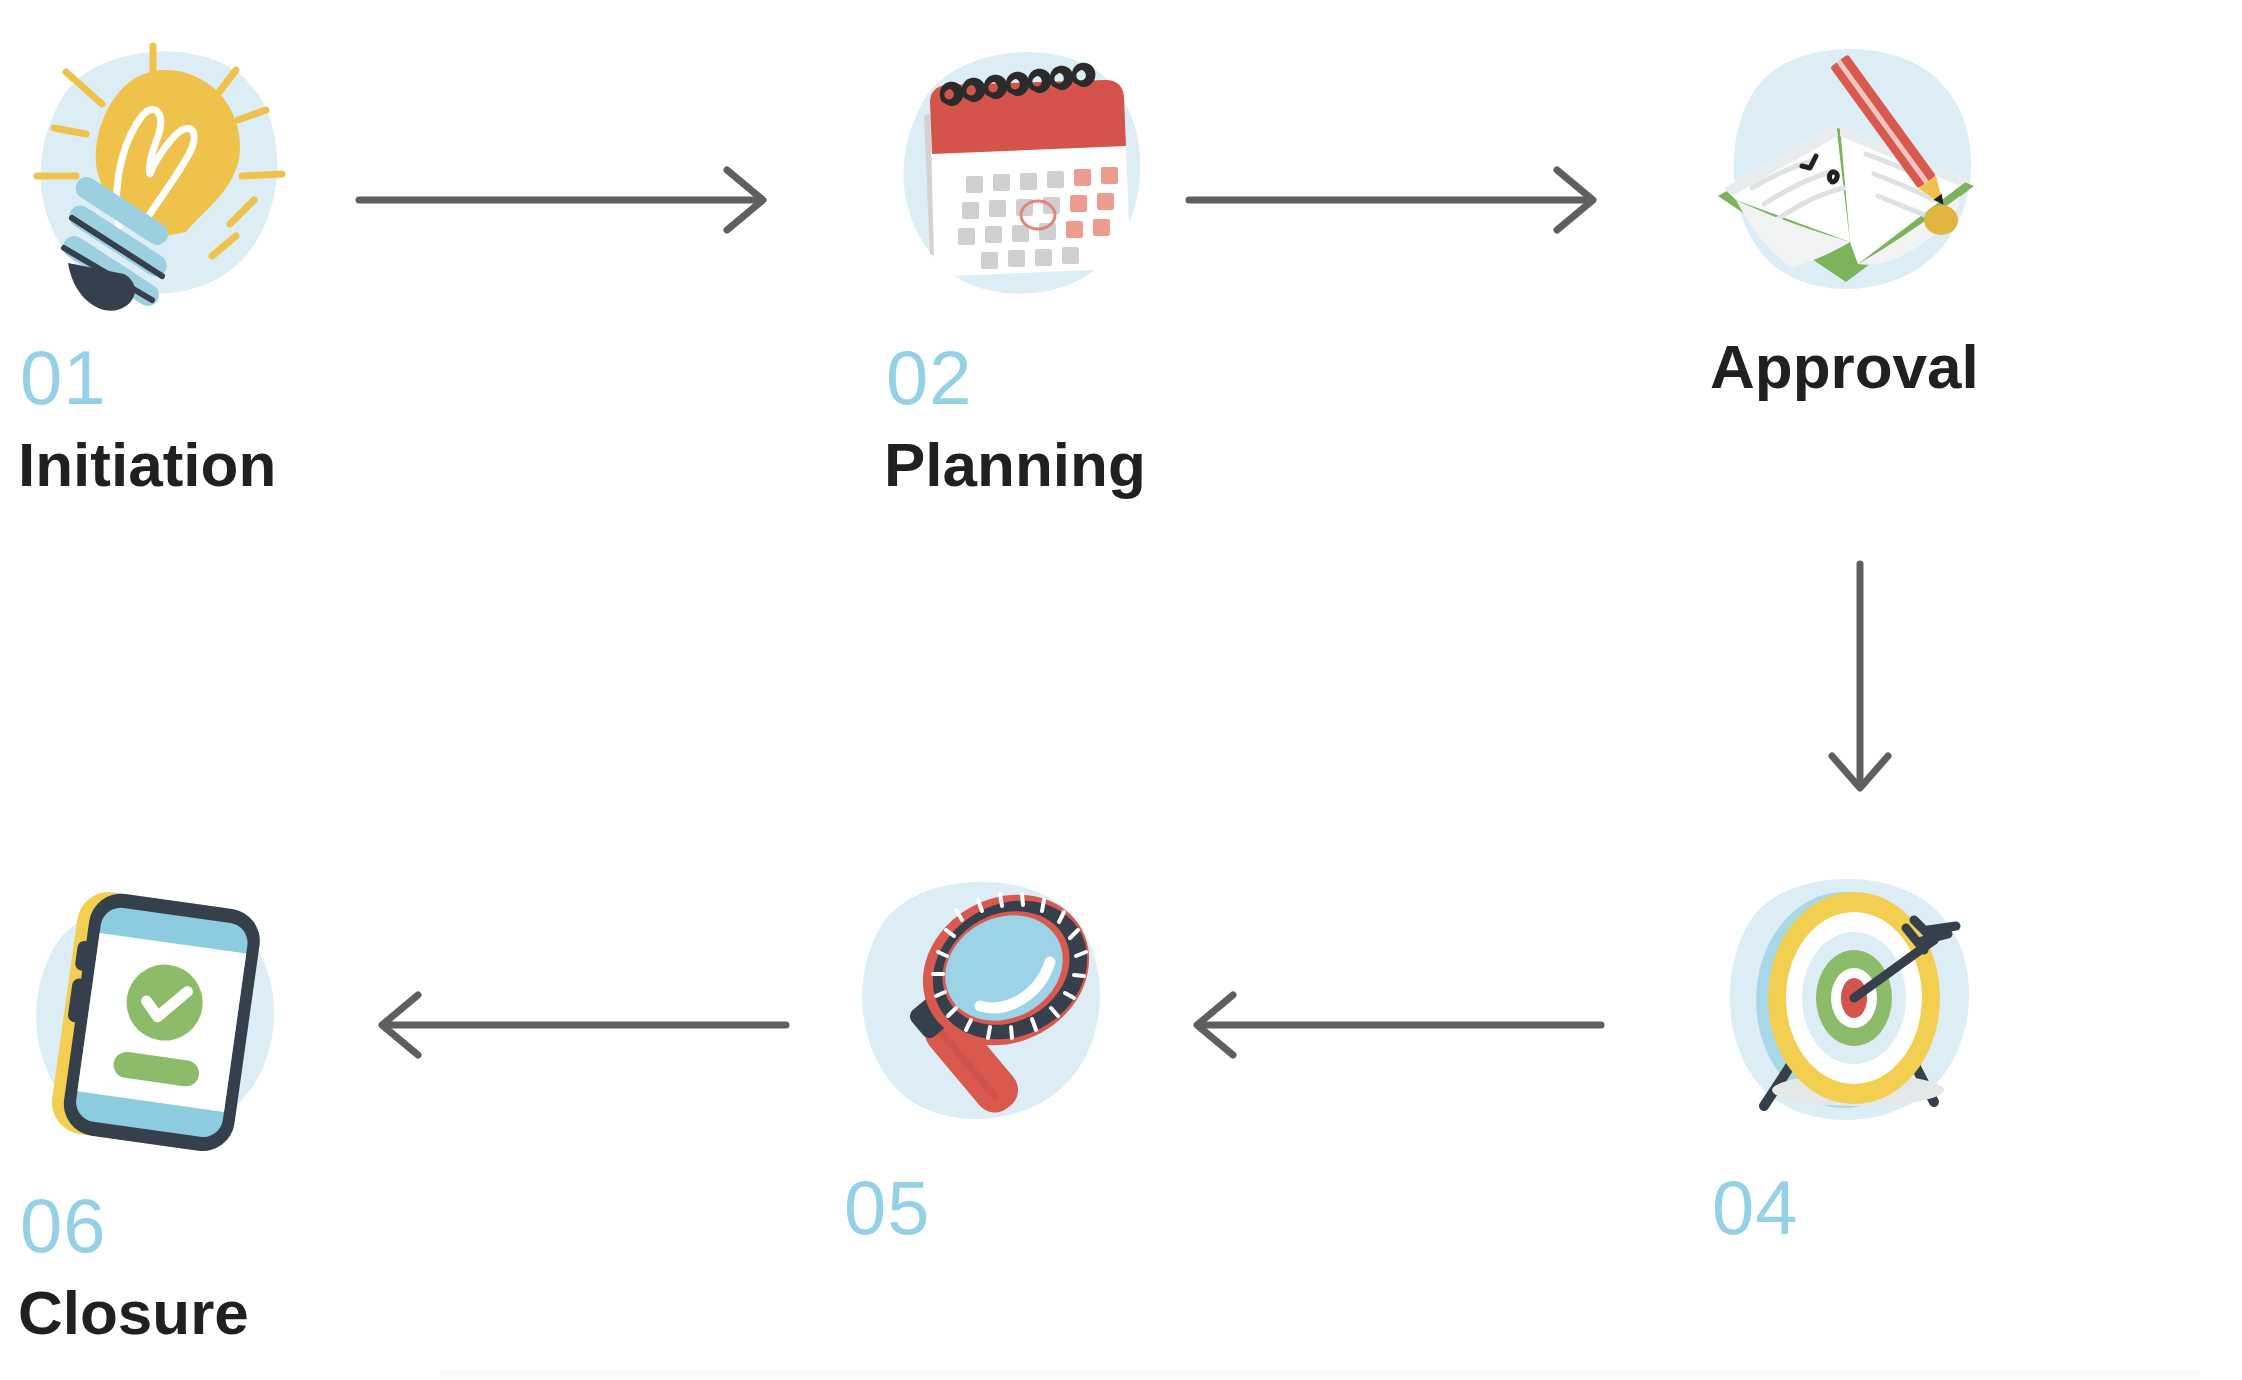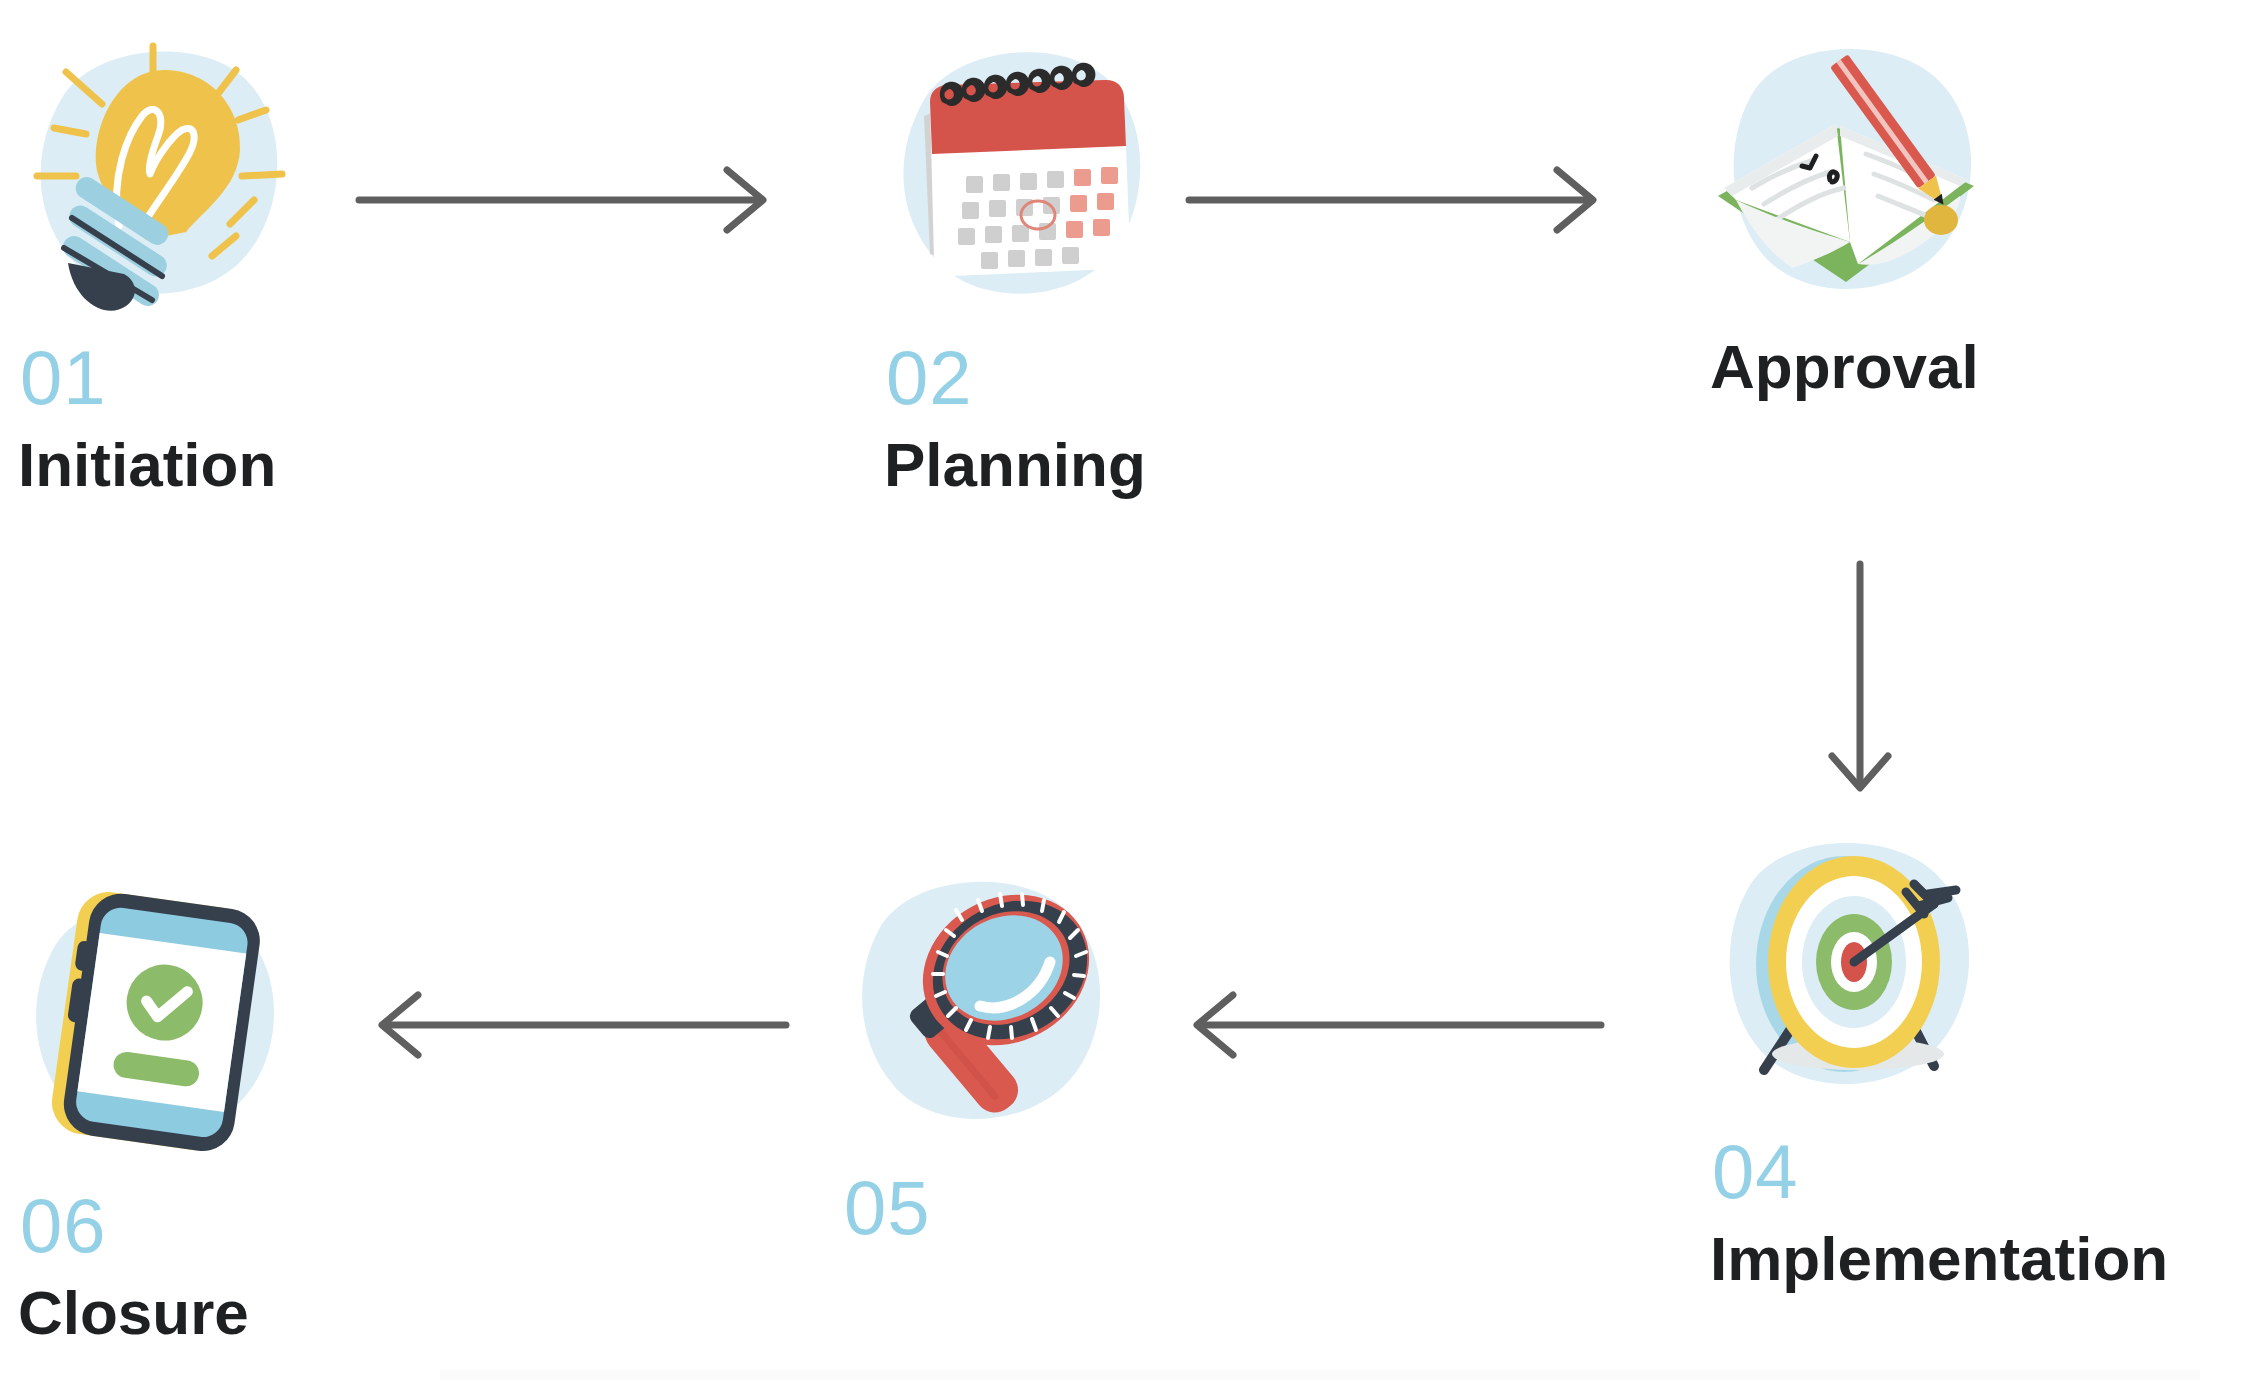--- a/index.html
+++ b/index.html
@@ -60,7 +60,7 @@
   
   #step-6 { left: 14px;   top: 876px; }
   #step-5 { left: 838px;  top: 858px; }
-  #step-4 { left: 1706px; top: 822px; }
+  #step-4 { left: 1706px; top: 858px; }
 
   
   .connector { position: absolute; }

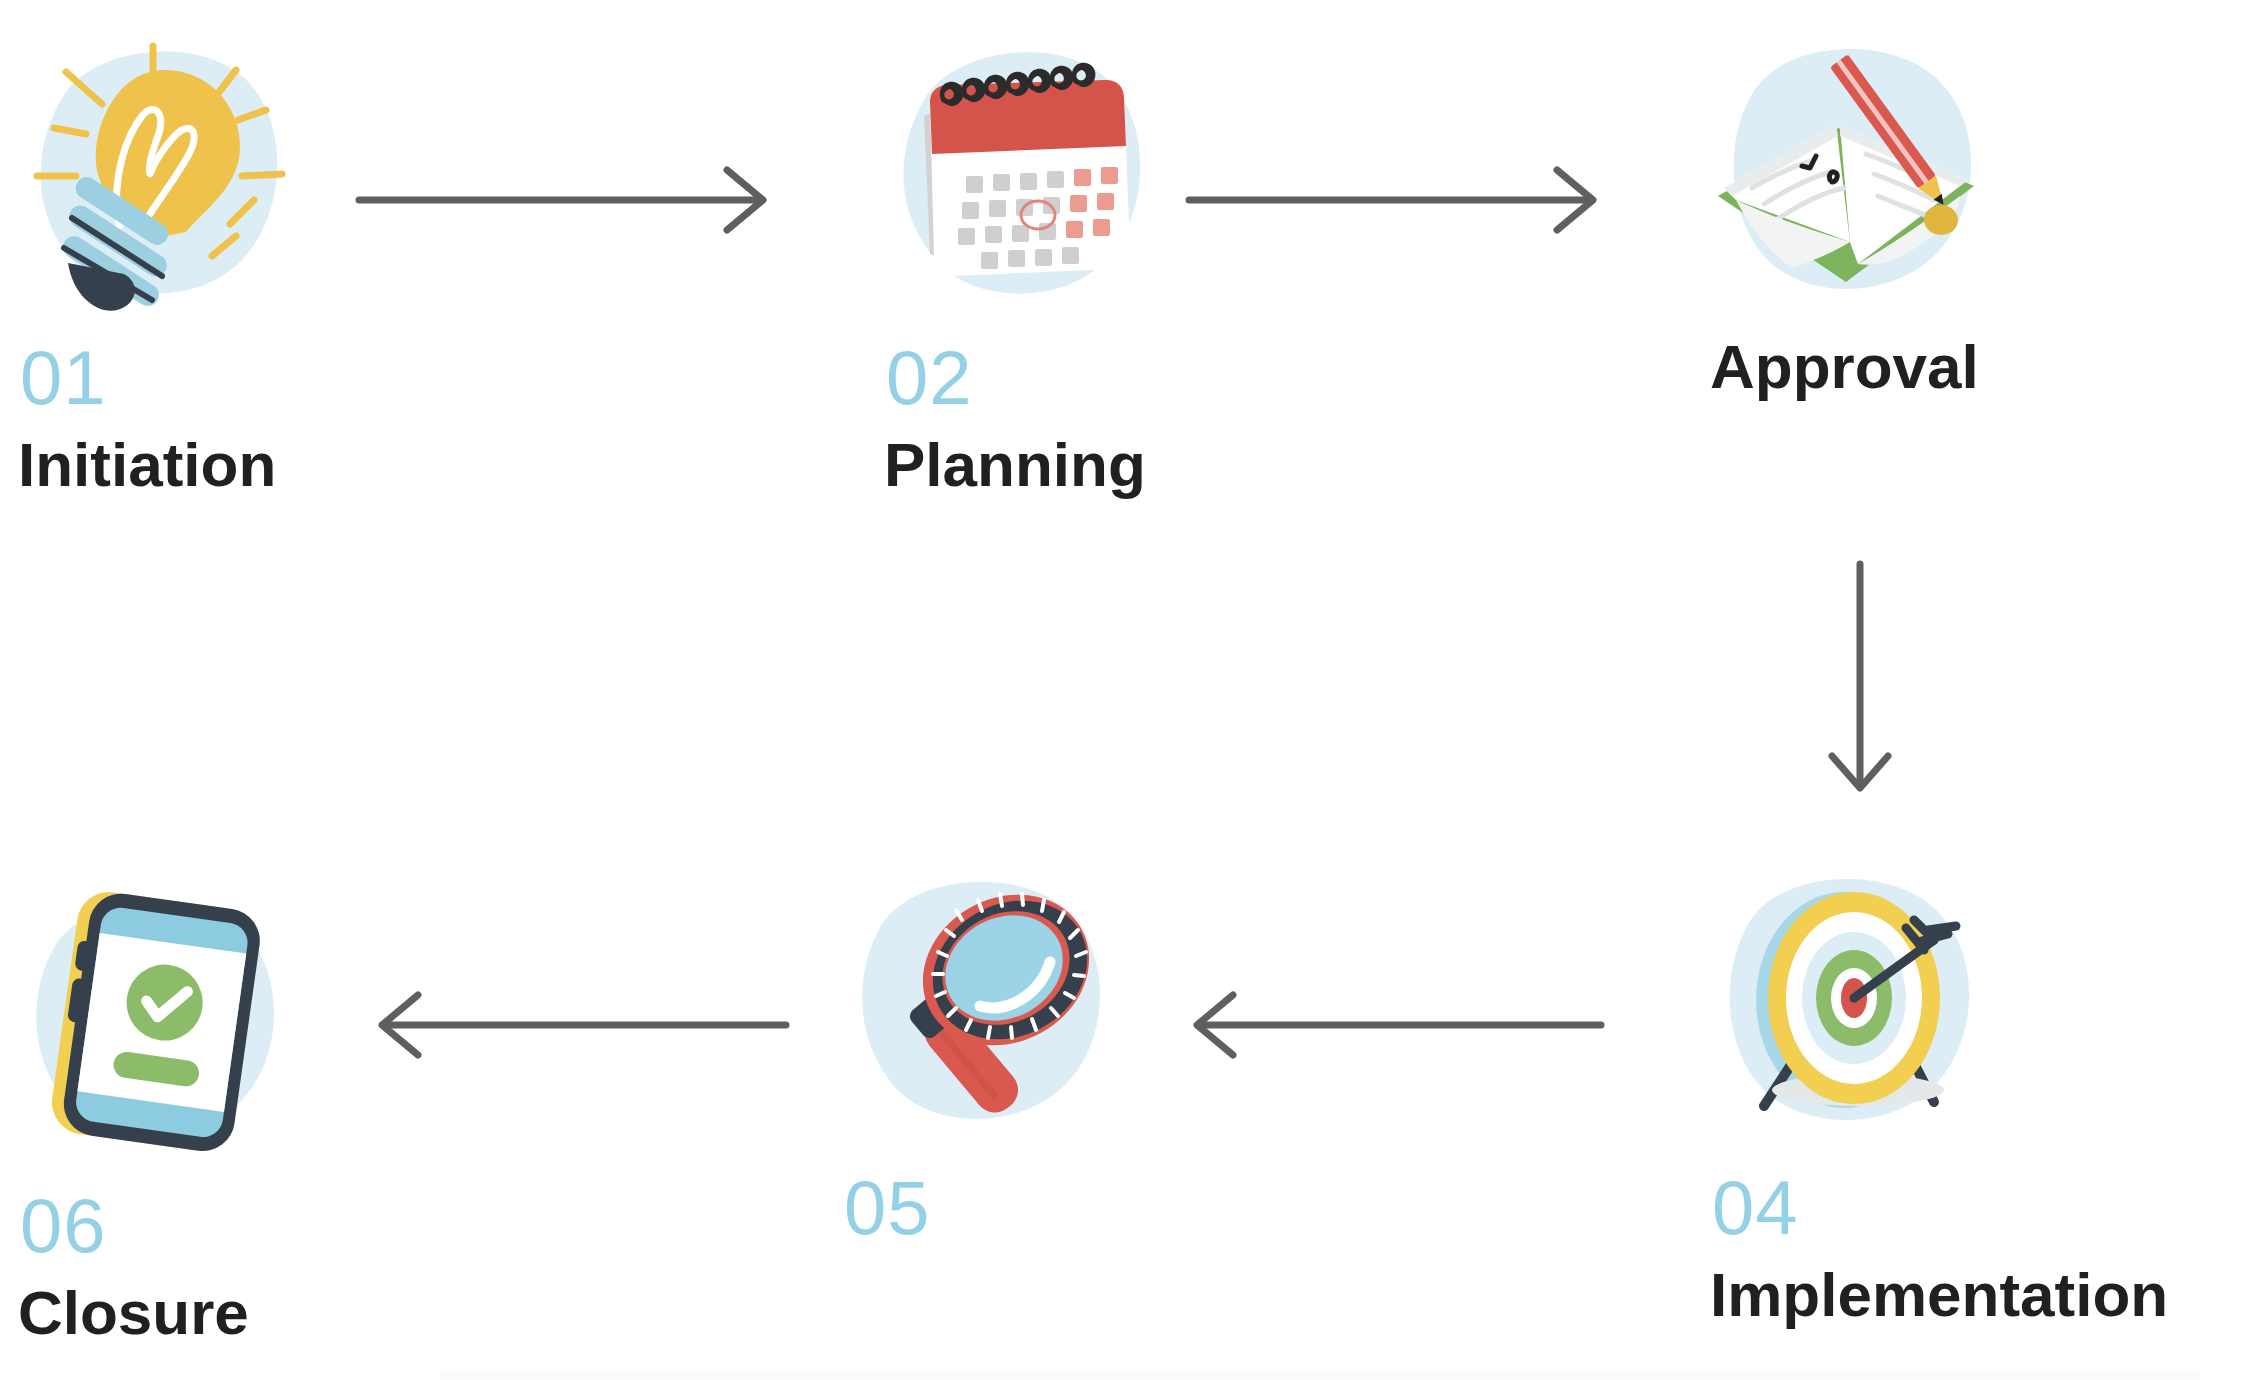--- a/index.html
+++ b/index.html
@@ -228,7 +228,6 @@
       </svg>
     </div>
     <div class="step-num">04</div>
-    <div class="step-label">Implementation</div>
   </div>
 
   <div class="step" id="step-5">

